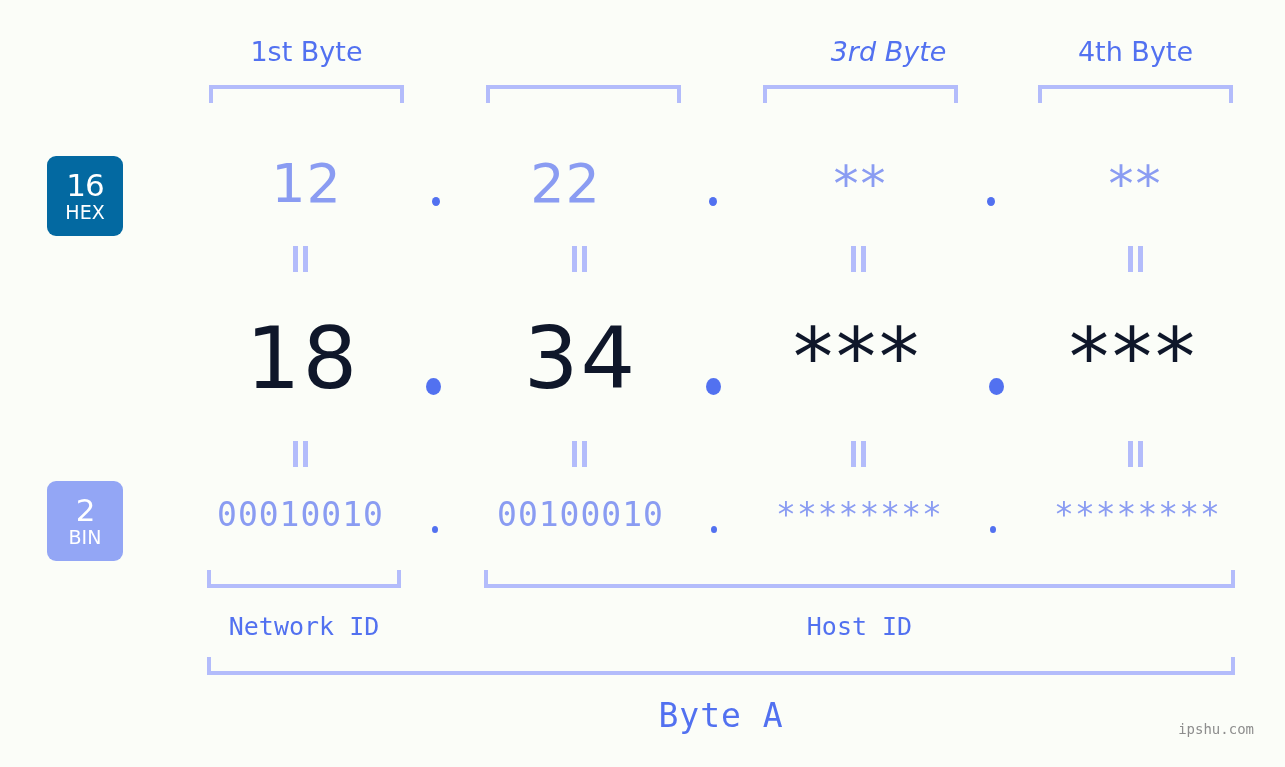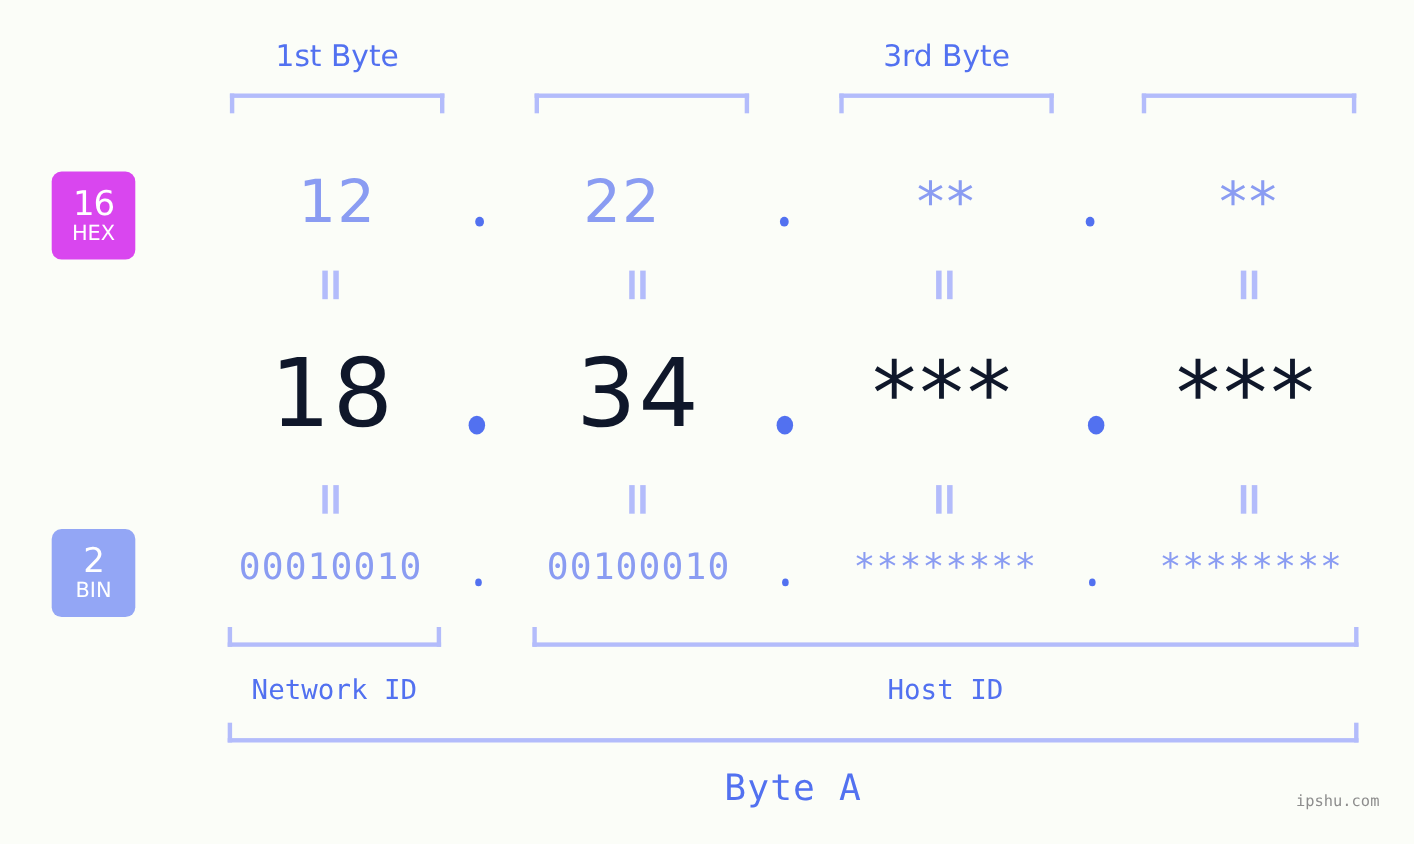--- a/index.html
+++ b/index.html
@@ -188,7 +188,7 @@
 <div id="stage">
 
   <div class="byte-label" style="left:209px;width:195px;">1st Byte</div>
-  <div class="byte-label" style="left:763px;width:195px;">3rd Byte</div>
+  <div class="byte-label" style="left:791px;width:195px;font-style:italic;">3rd Byte</div>
 
   <div class="bracket down" style="left:209px;top:85px;width:195px;"></div>
   <div class="bracket down" style="left:486px;top:85px;width:195px;"></div>

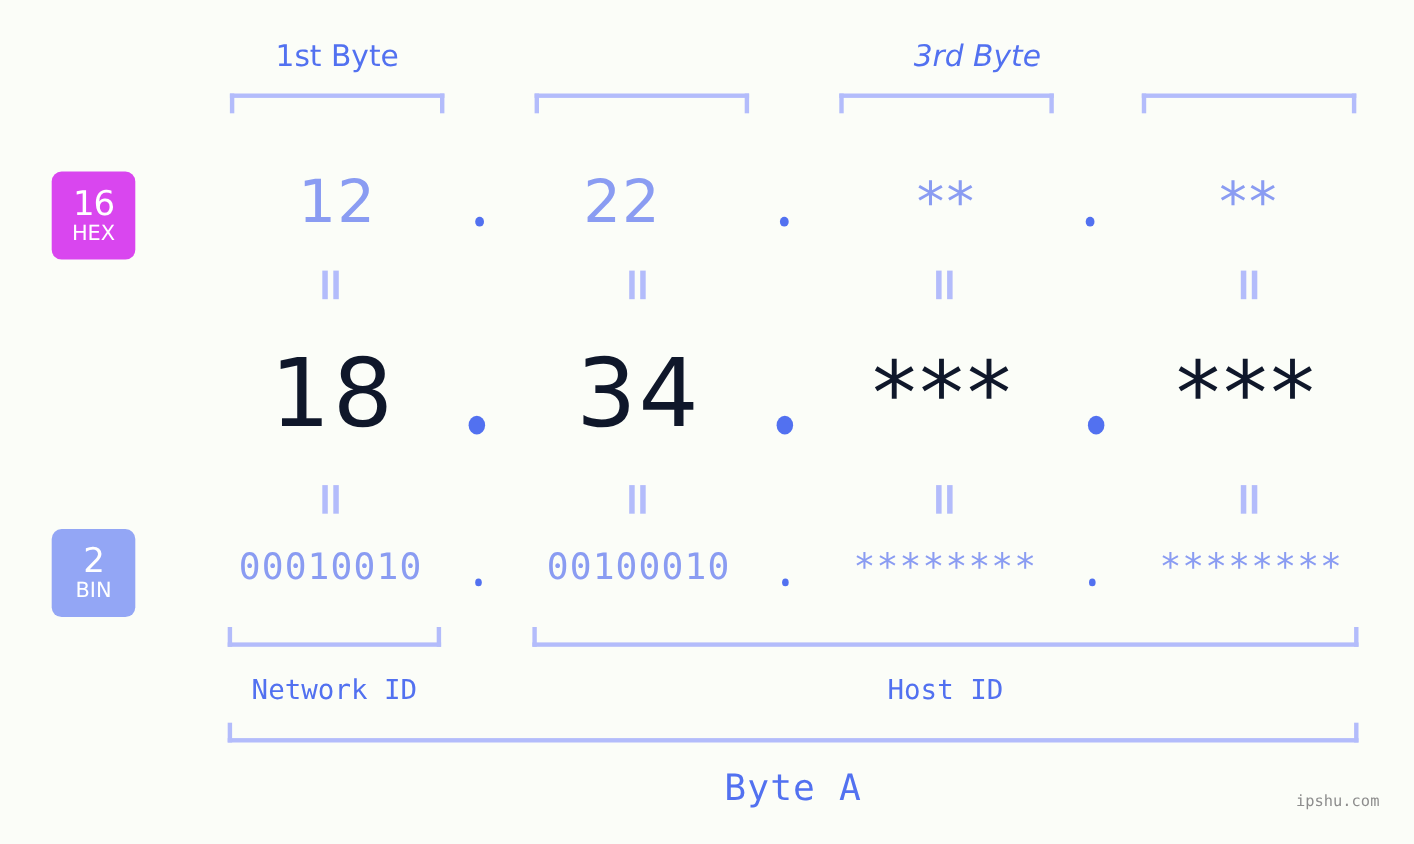--- a/index.html
+++ b/index.html
@@ -189,6 +189,7 @@
 
   <div class="byte-label" style="left:209px;width:195px;">1st Byte</div>
   <div class="byte-label" style="left:791px;width:195px;font-style:italic;">3rd Byte</div>
+  <div class="byte-label" style="left:1038px;width:195px;">4th Byte</div>
 
   <div class="bracket down" style="left:209px;top:85px;width:195px;"></div>
   <div class="bracket down" style="left:486px;top:85px;width:195px;"></div>

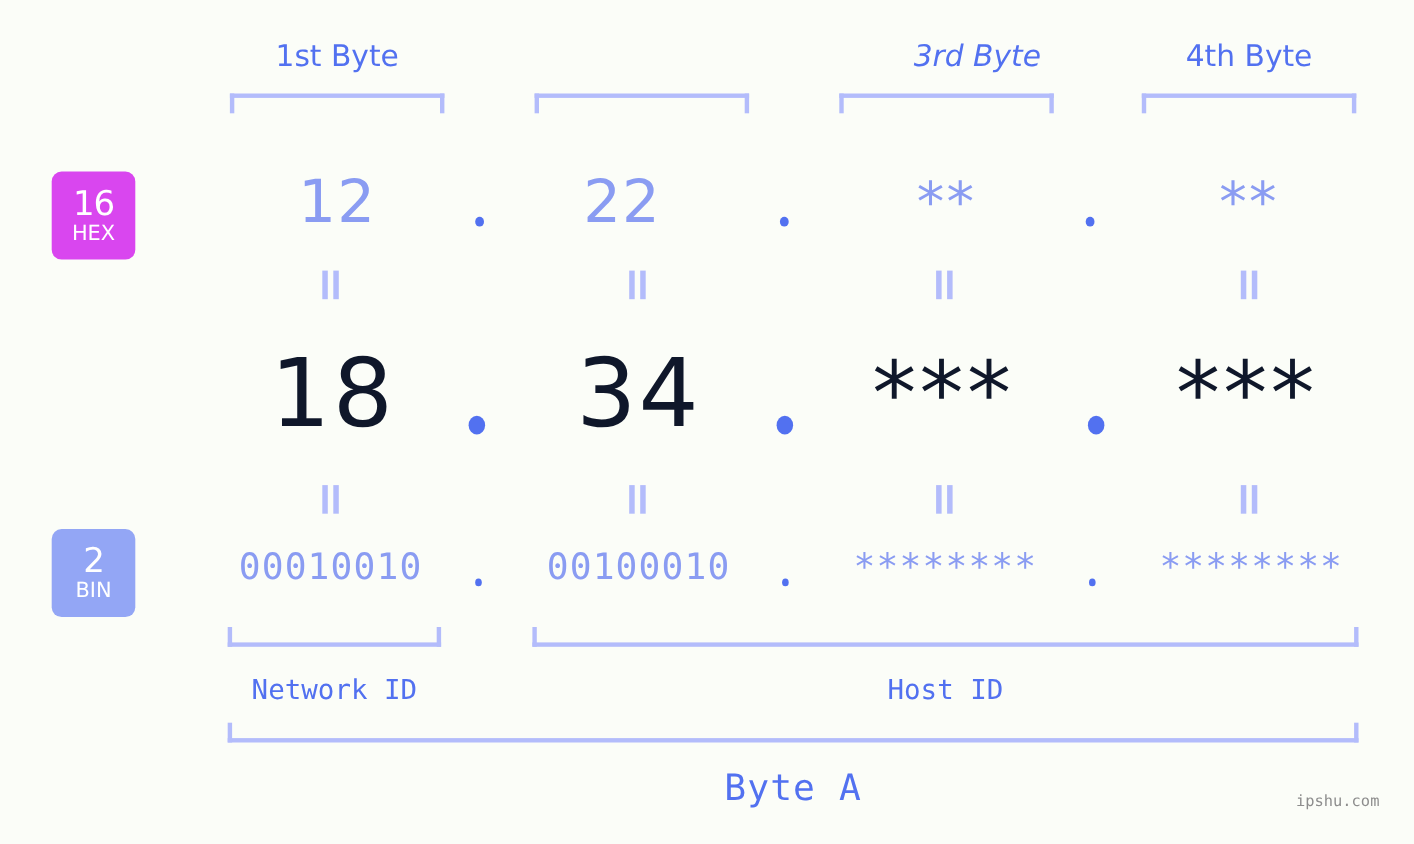--- a/index.html
+++ b/index.html
@@ -196,7 +196,7 @@
   <div class="bracket down" style="left:763px;top:85px;width:195px;"></div>
   <div class="bracket down" style="left:1038px;top:85px;width:195px;"></div>
 
-  <div class="badge" style="top:156px;background:#d946ef;">
+  <div class="badge" style="top:156px;background:#0369a1;">
     <span class="num">16</span>
     <span class="nam">HEX</span>
   </div>

